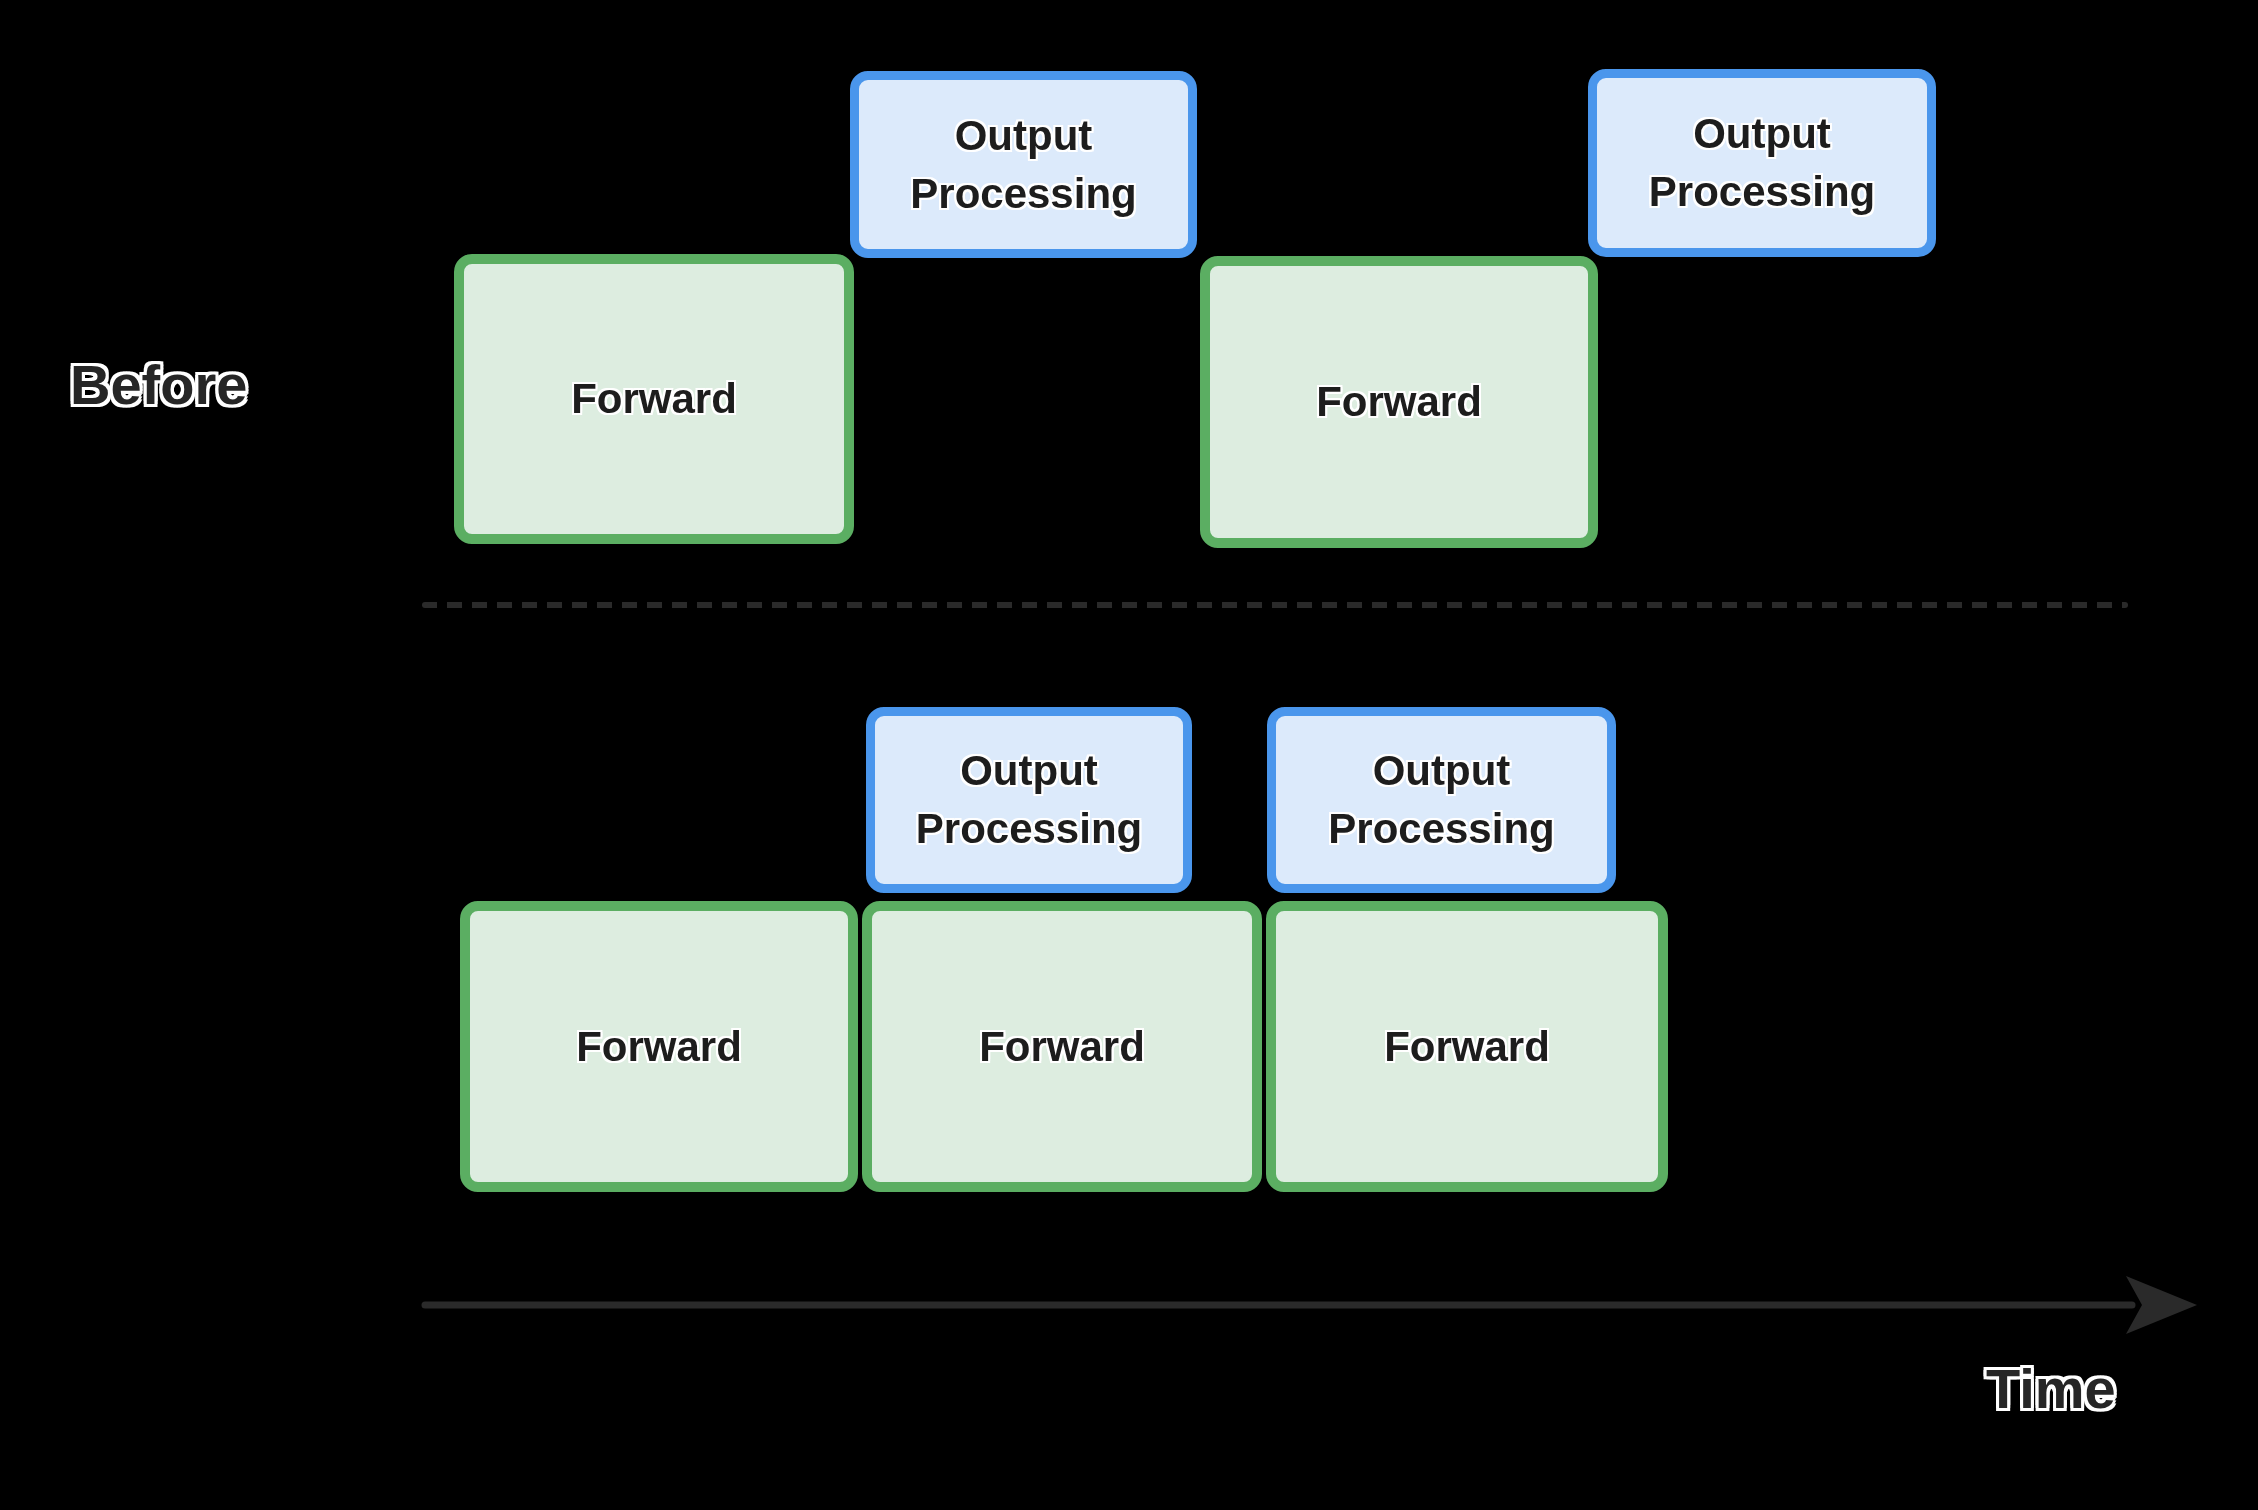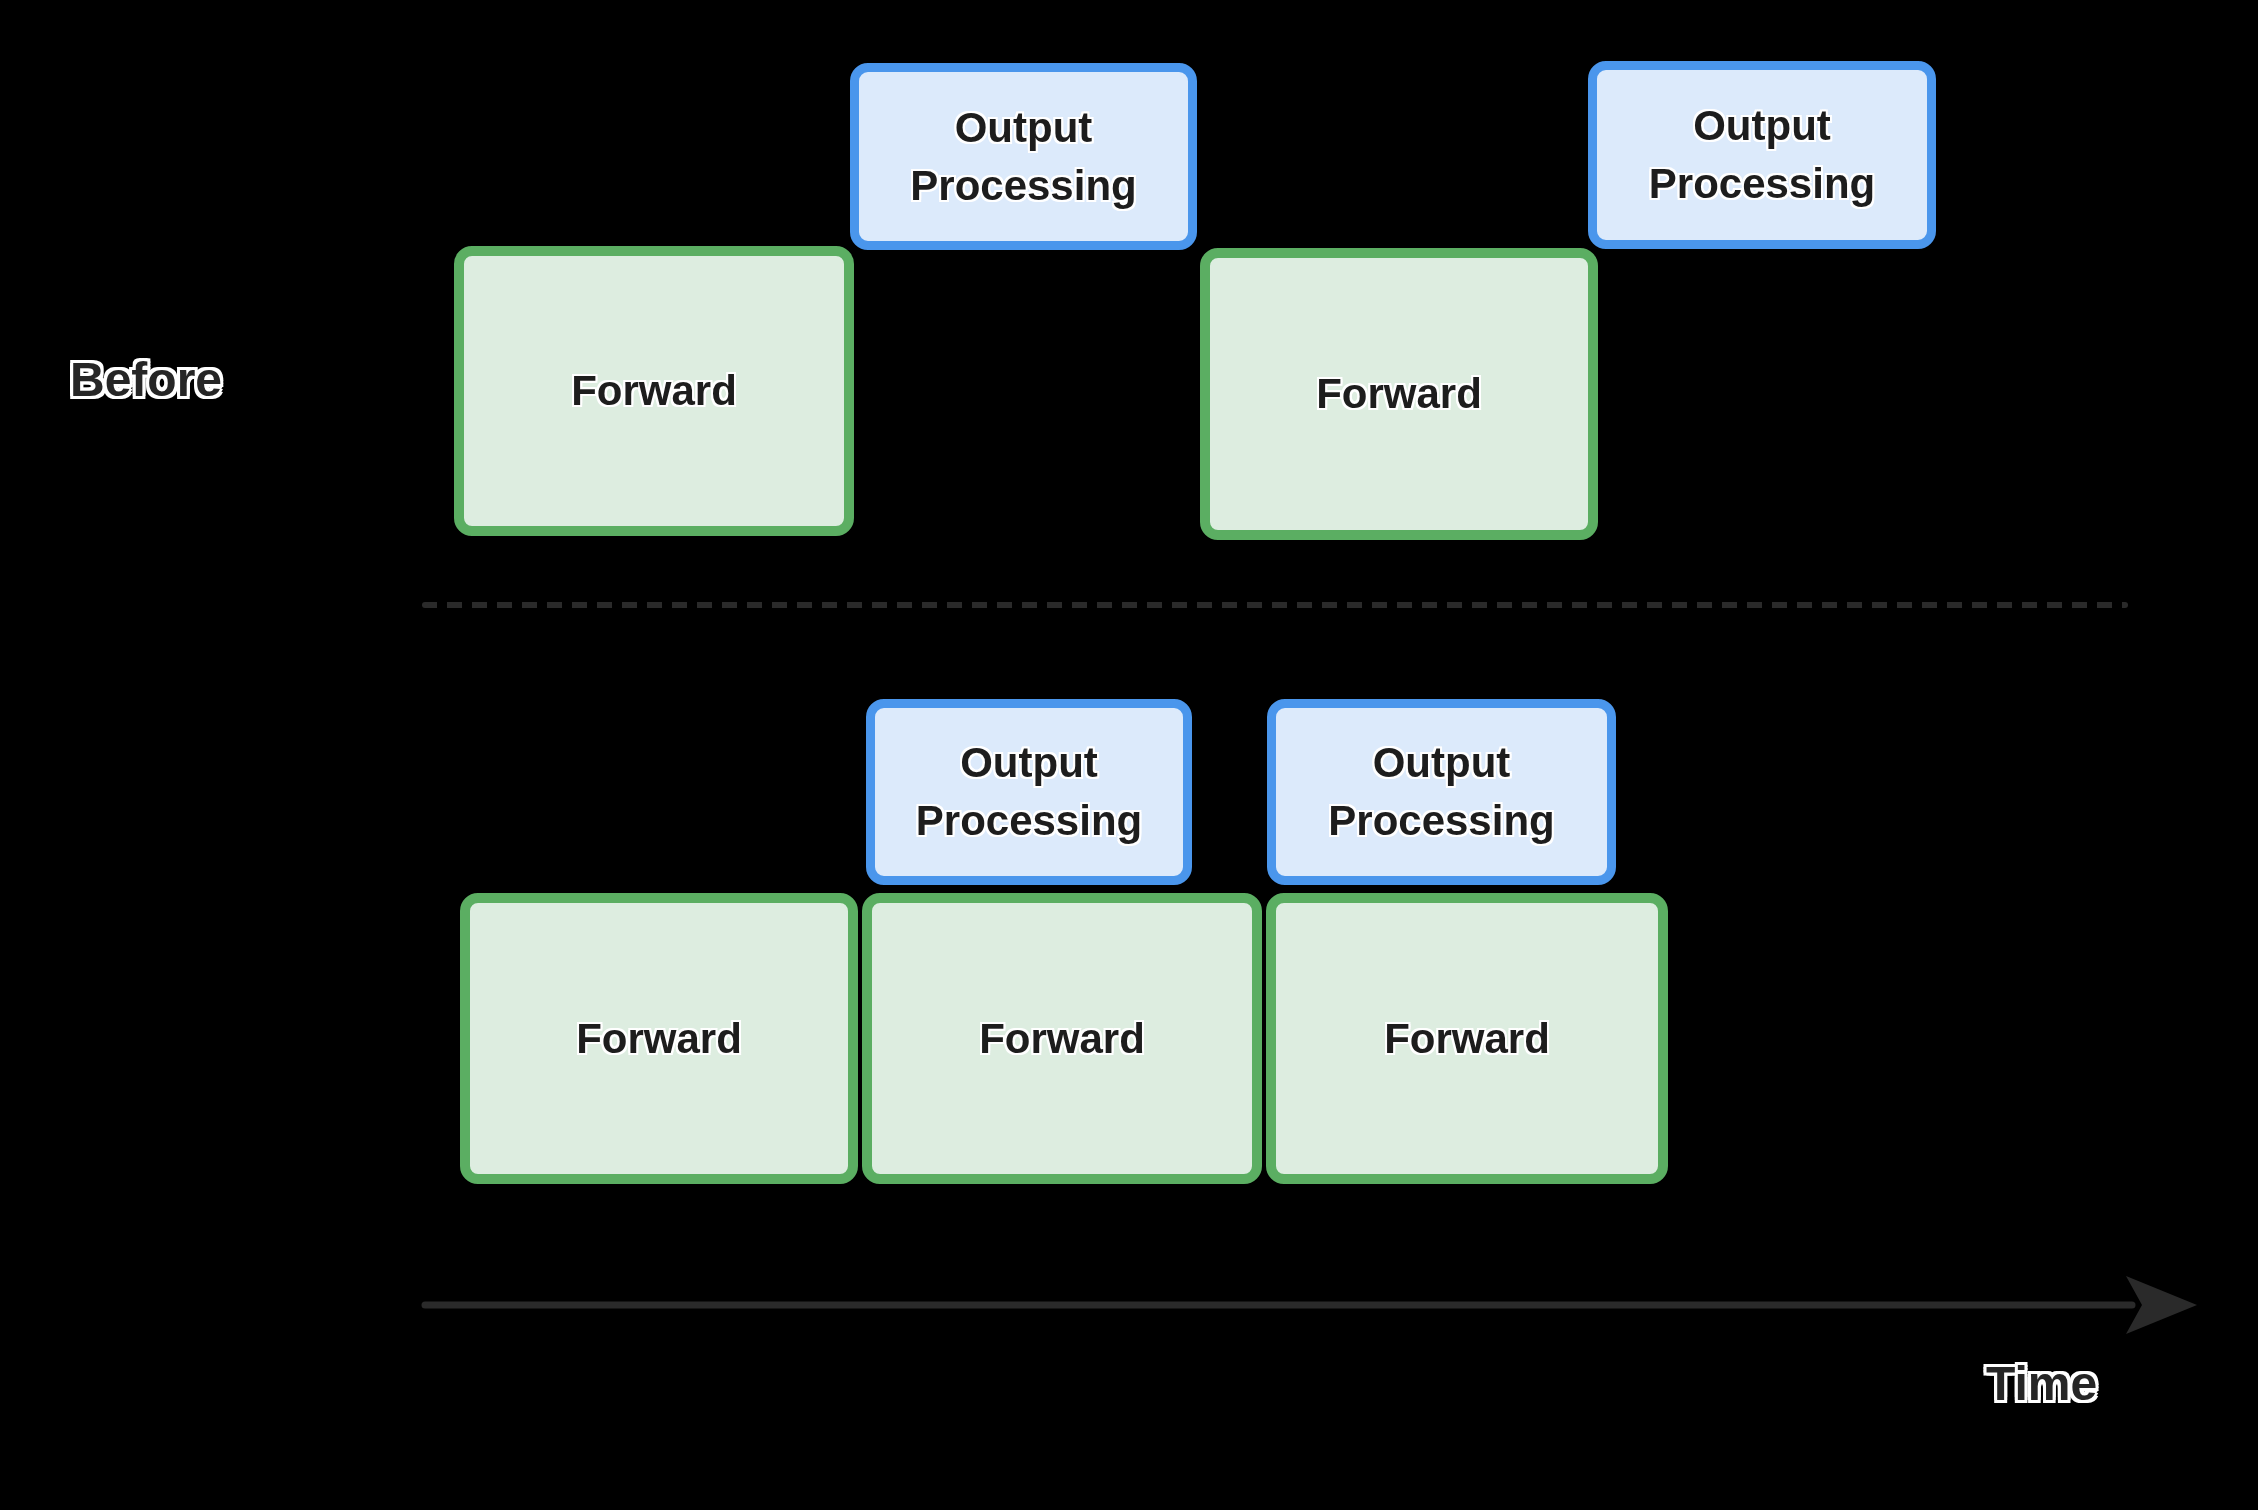--- a/index.html
+++ b/index.html
@@ -44,6 +44,7 @@
       -2px  2px 0 var(--label-outline), 2px  2px 0 var(--label-outline),
       -2px  0   0 var(--label-outline), 2px  0   0 var(--label-outline),
        0   -2px 0 var(--label-outline), 0    2px 0 var(--label-outline);
+    margin-top: 8px;
   }
   .box.forward {
     background: var(--forward-fill);

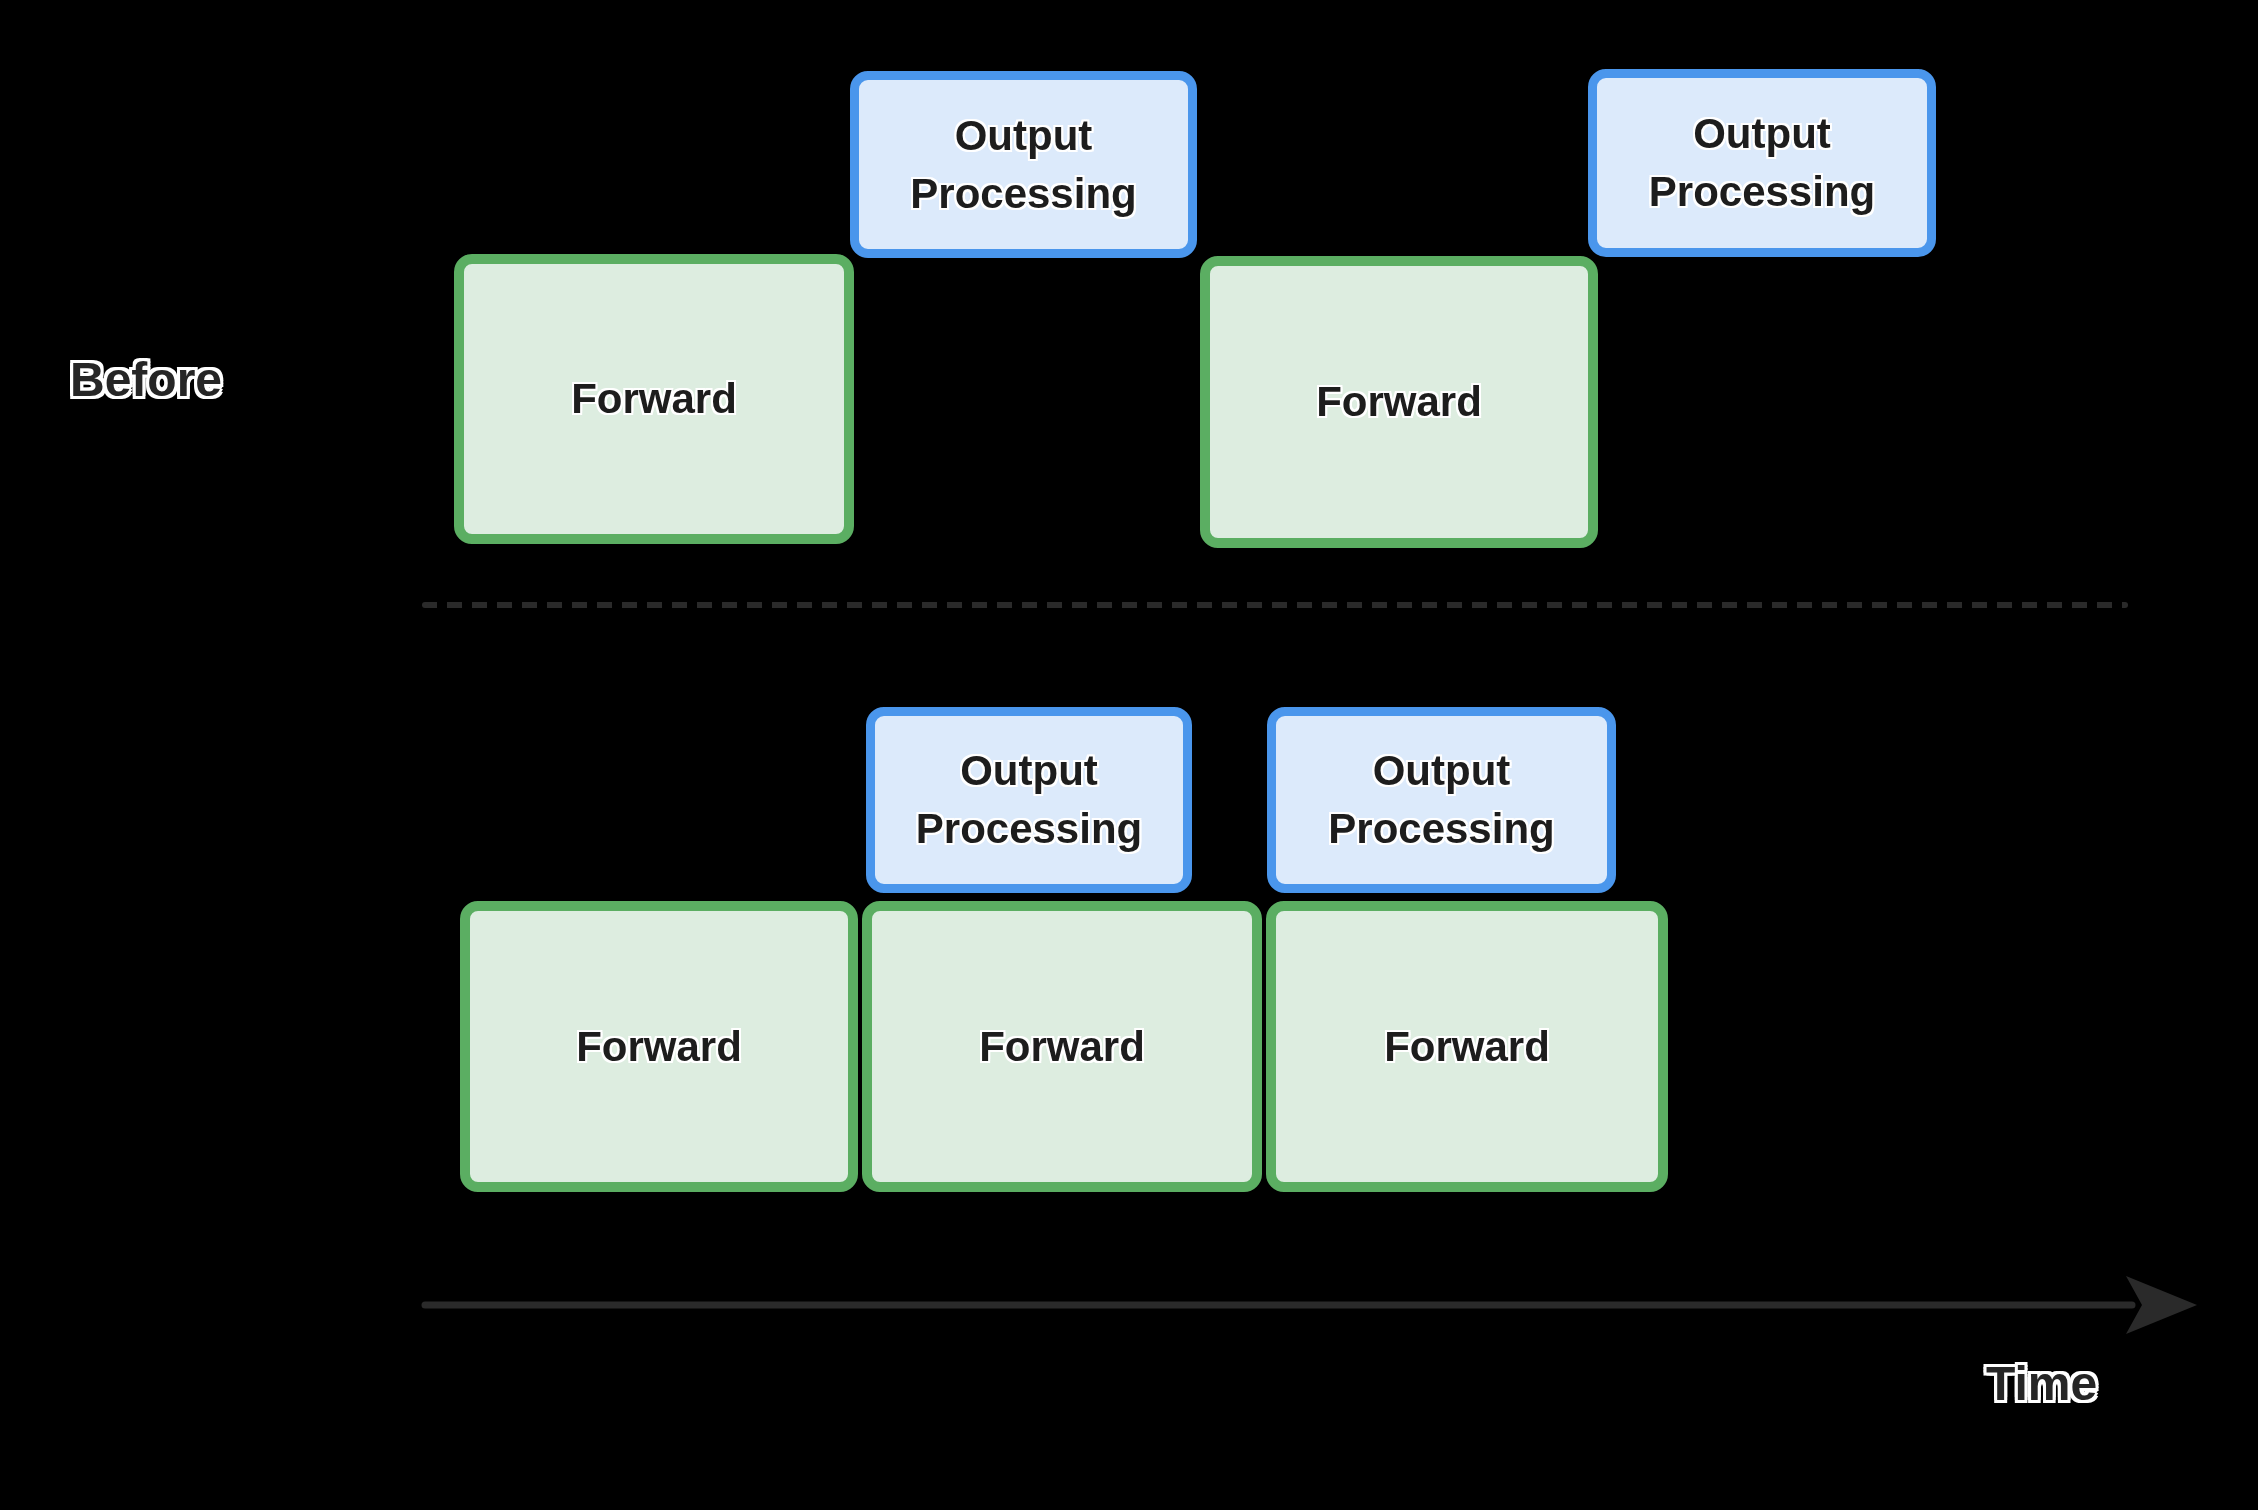--- a/index.html
+++ b/index.html
@@ -56,7 +56,7 @@
   }
   .row-label {
     position: absolute;
-    font-size: 48px;
+    font-size: 56px;
     font-weight: 700;
     color: var(--label-text);
     white-space: nowrap;

